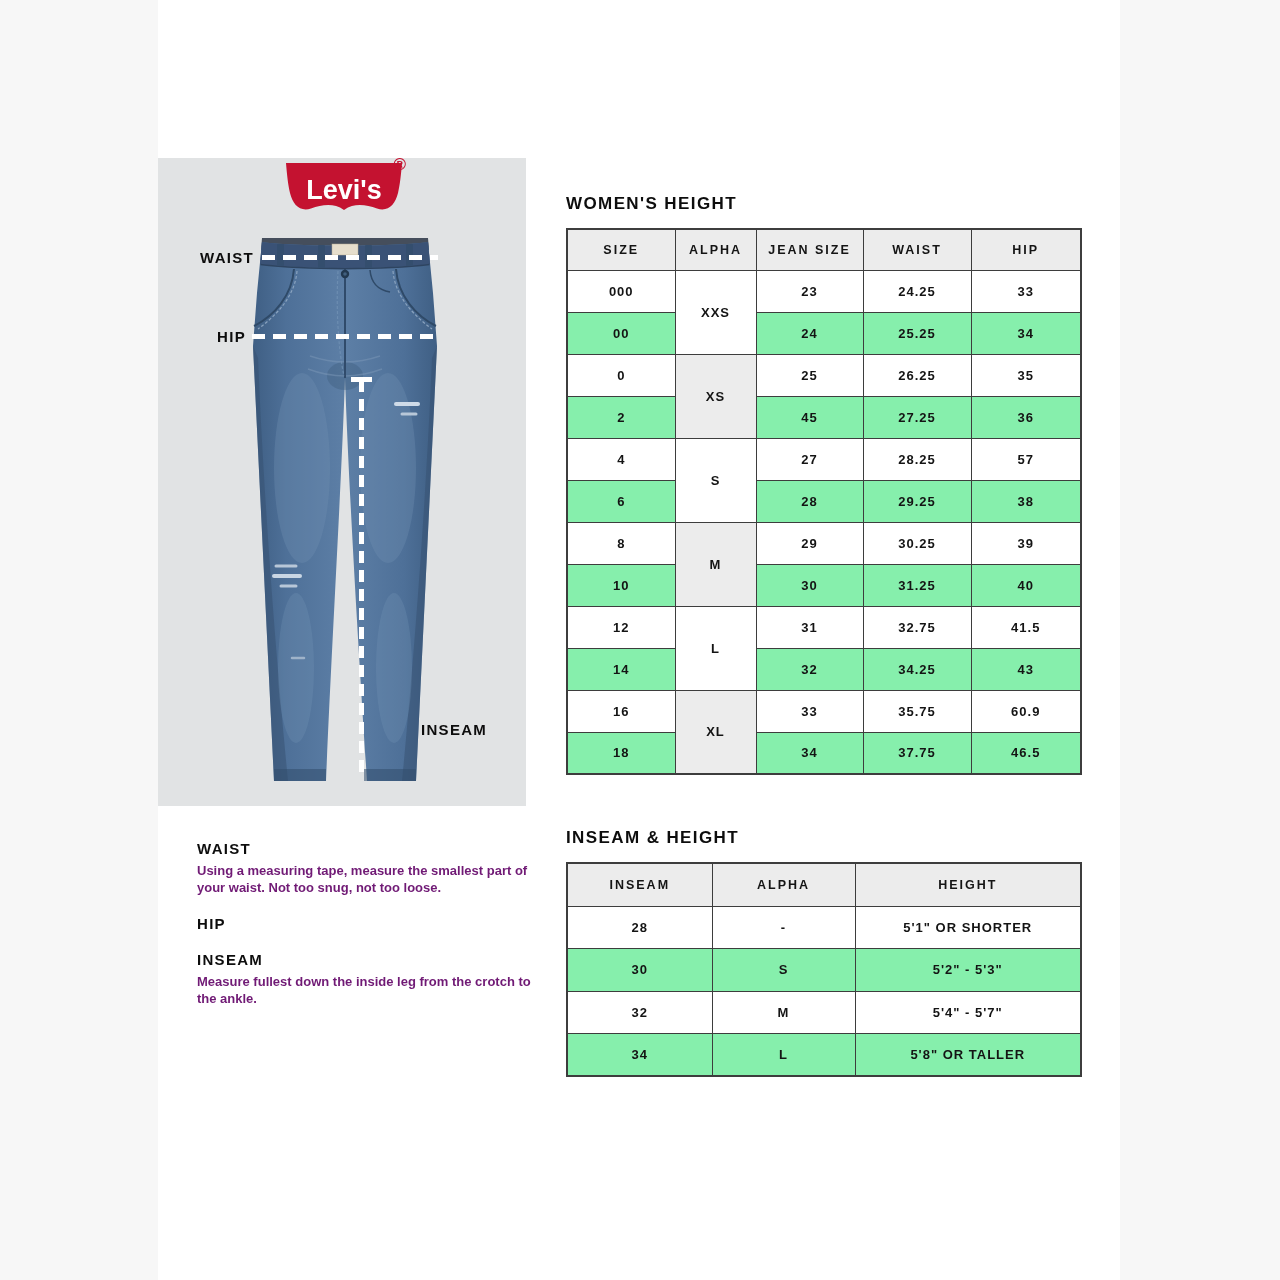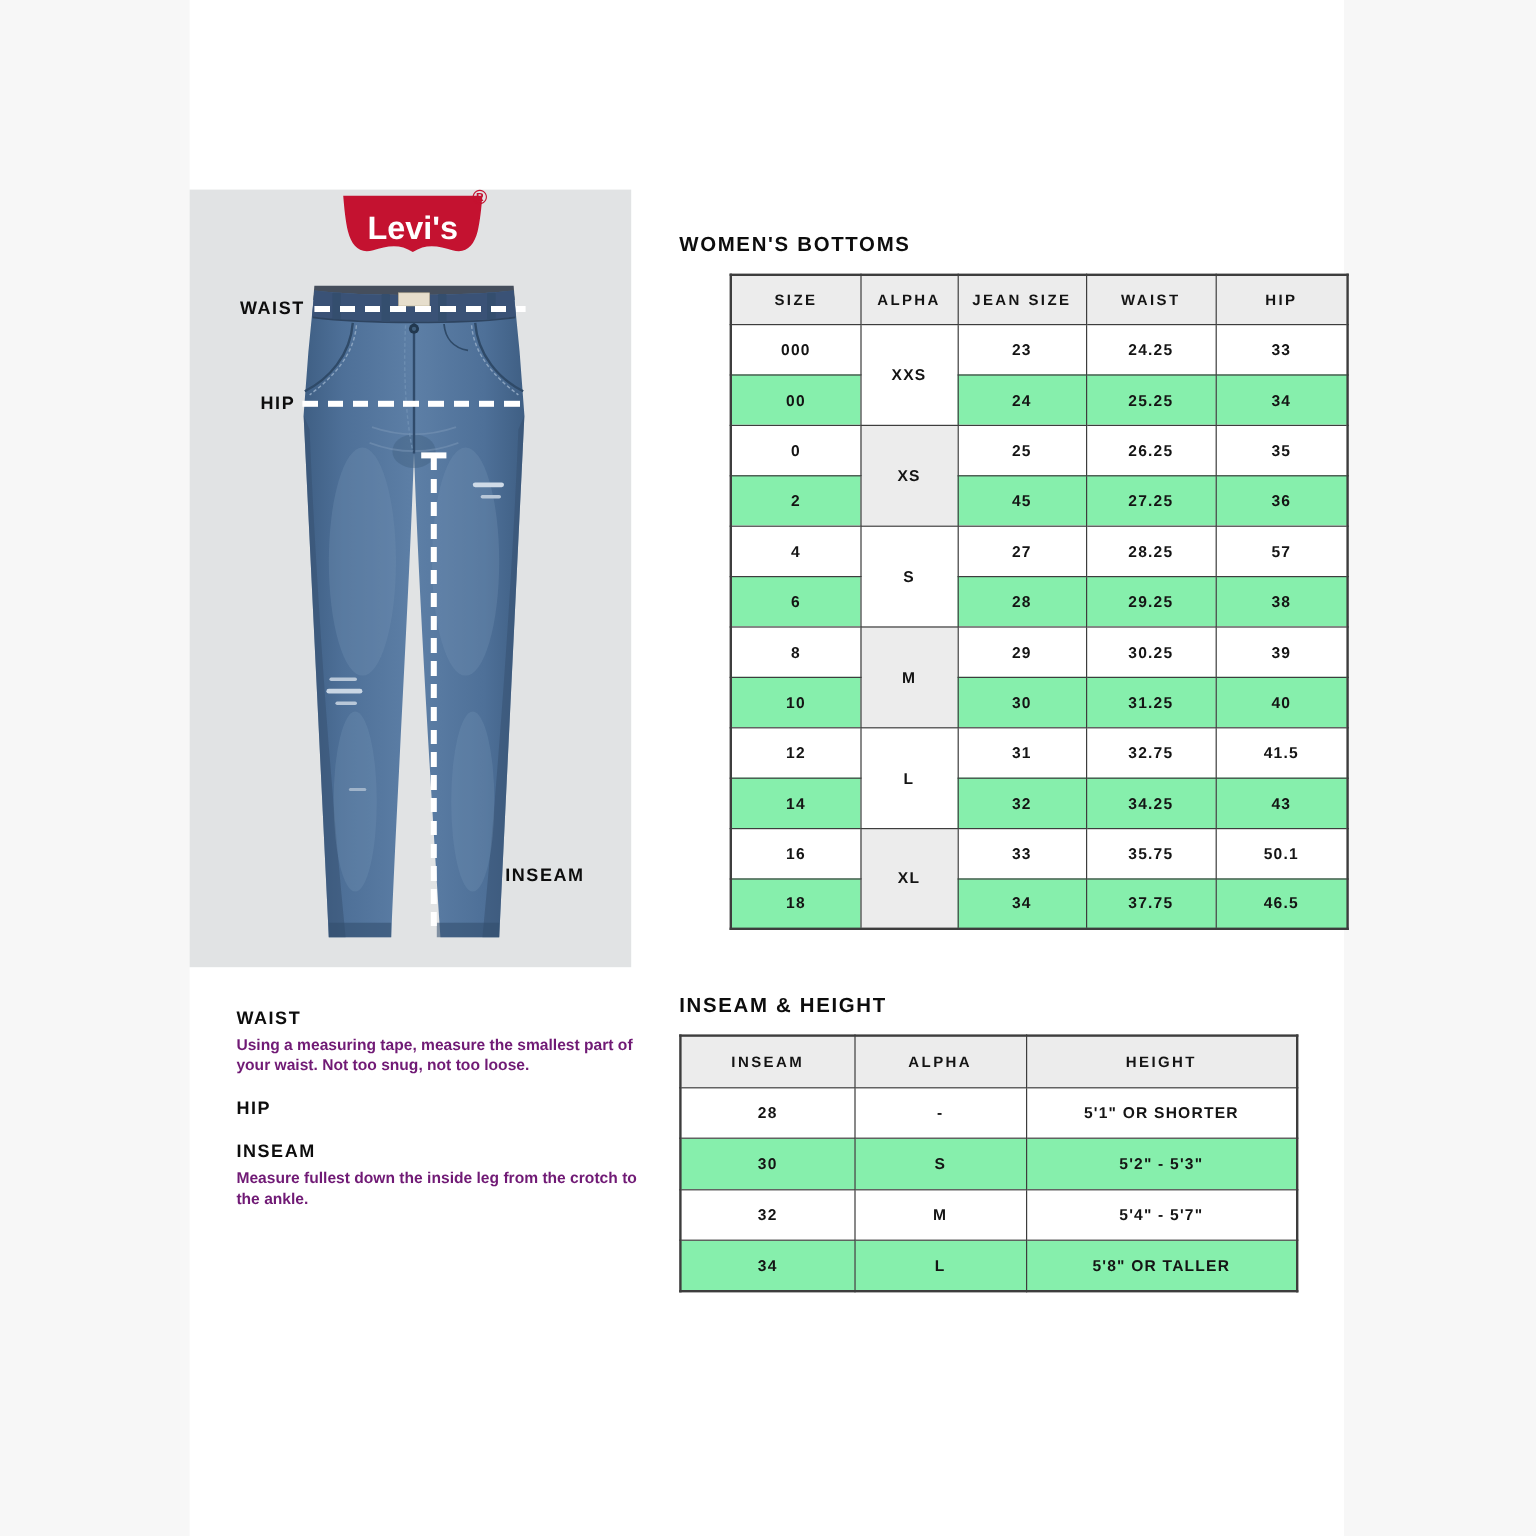--- a/index.html
+++ b/index.html
@@ -141,7 +141,7 @@
   </div>
 
   <div class="section" id="section-bottoms">
-    <div class="section-title">WOMEN'S BOTTOMS</div>
+    <div class="section-title">WOMEN'S HEIGHT</div>
     <table id="bottoms-table">
       <colgroup>
           <col style="width:108px">

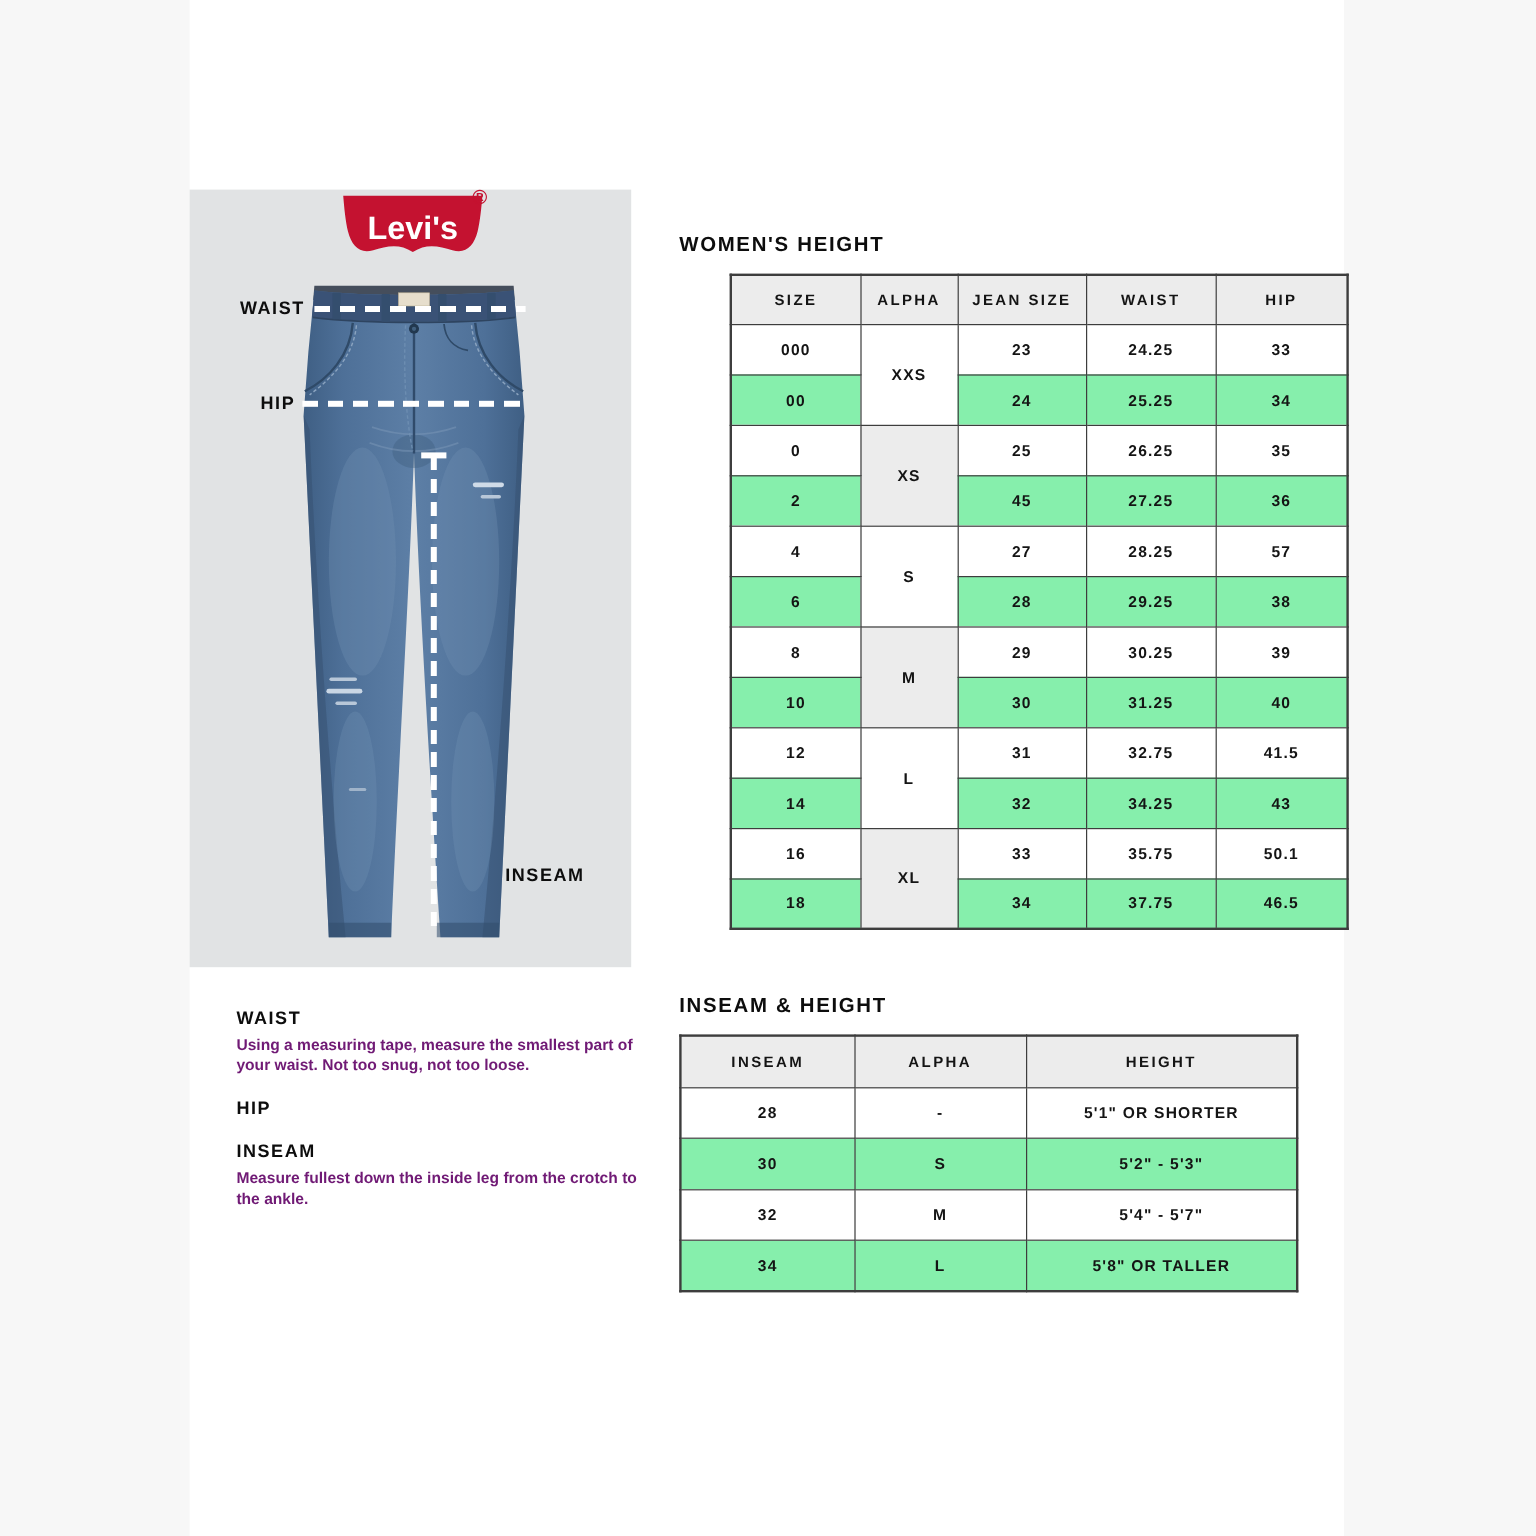--- a/index.html
+++ b/index.html
@@ -36,7 +36,7 @@
   #section-inseam  { left:566px; top:828px; }
   .section-title { font-size:17px; font-weight:bold; letter-spacing:1.4px; color:#0d0d0d; margin-bottom:14px; white-space:nowrap; }
   table { border-collapse:collapse; table-layout:fixed; background:#fff; border:2px solid #3d3d3d; }
-  #bottoms-table { width:514px;margin-left:42px; }
+  #bottoms-table { width:514px; }
   #inseam-table  { width:514px; }
   th, td { border:1.5px solid #3d3d3d; text-align:center; vertical-align:middle;
            font-weight:bold; color:#141414; }

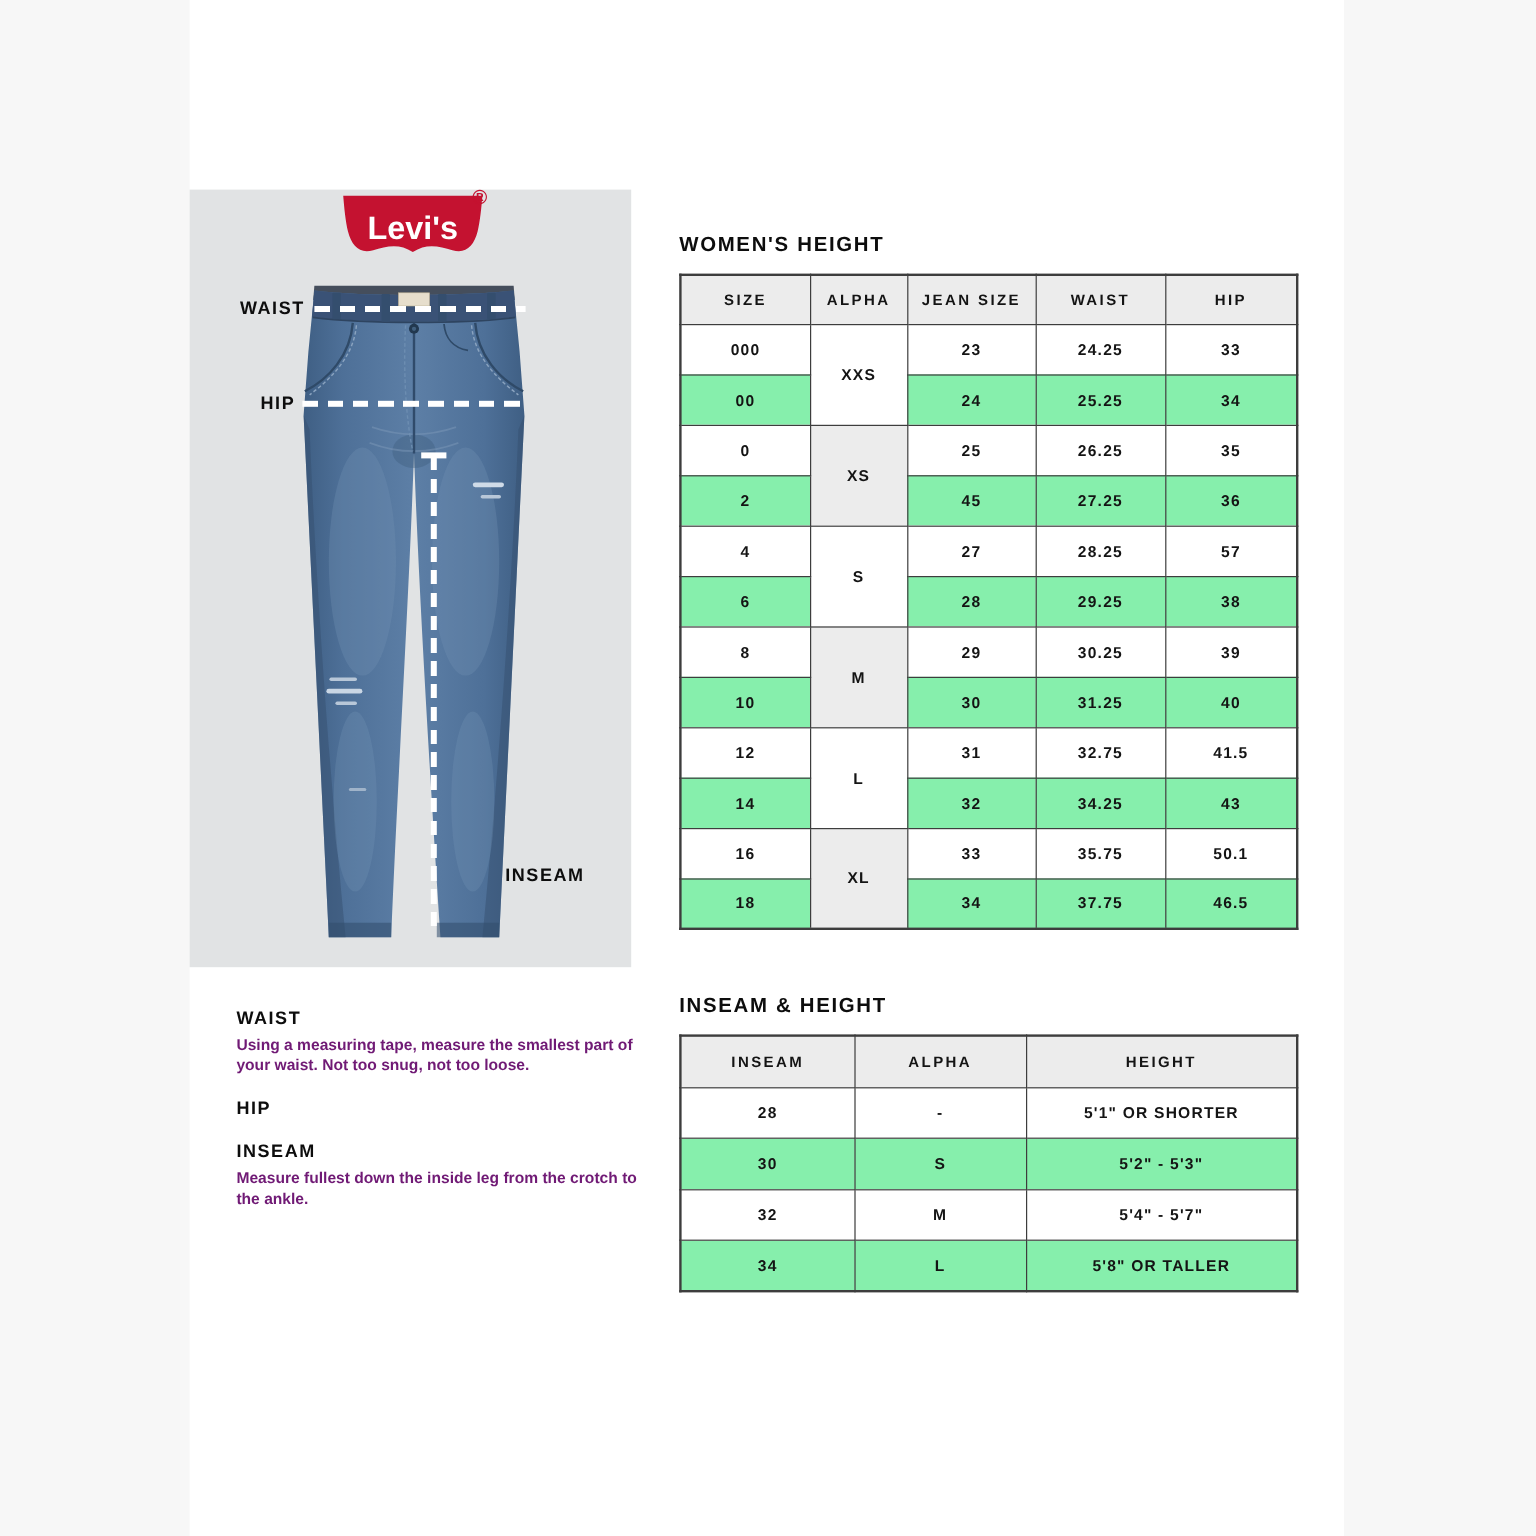--- a/index.html
+++ b/index.html
@@ -230,7 +230,7 @@
           <td class="ag" rowspan="2">XL</td>
           <td>33</td>
           <td>35.75</td>
-          <td>50.1</td>
+          <td>60.9</td>
         </tr>
         <tr class="rg">
           <td>18</td>

